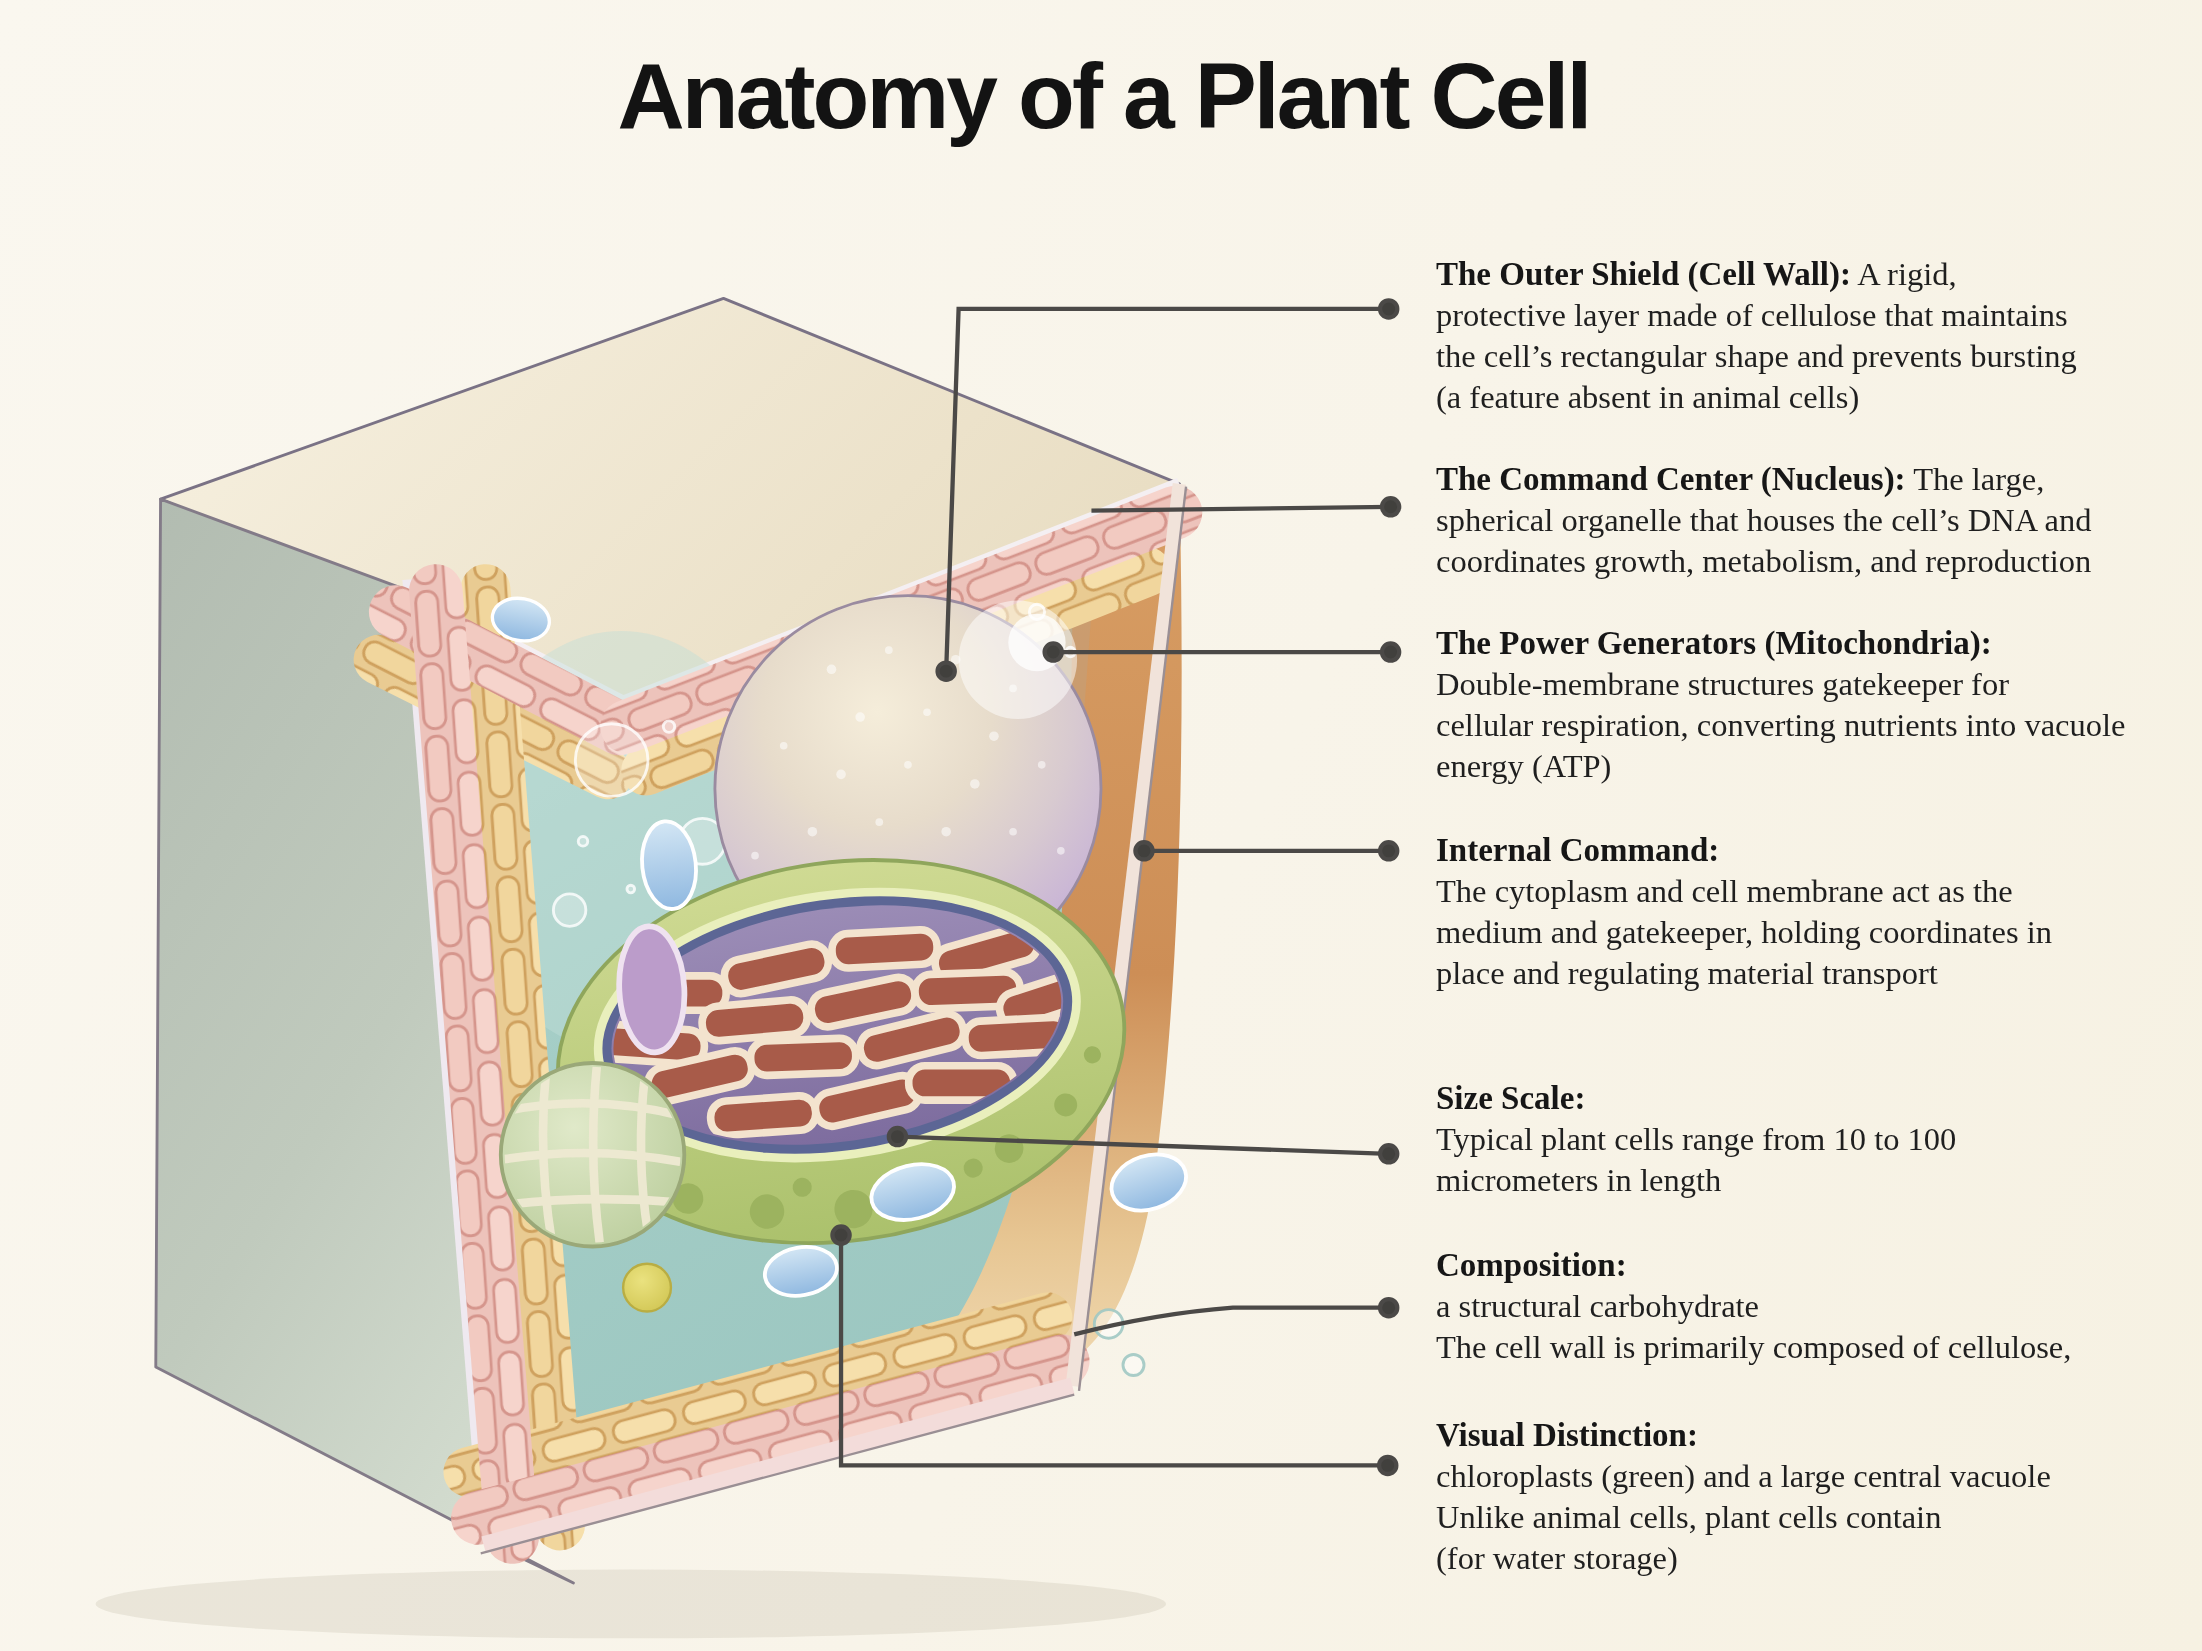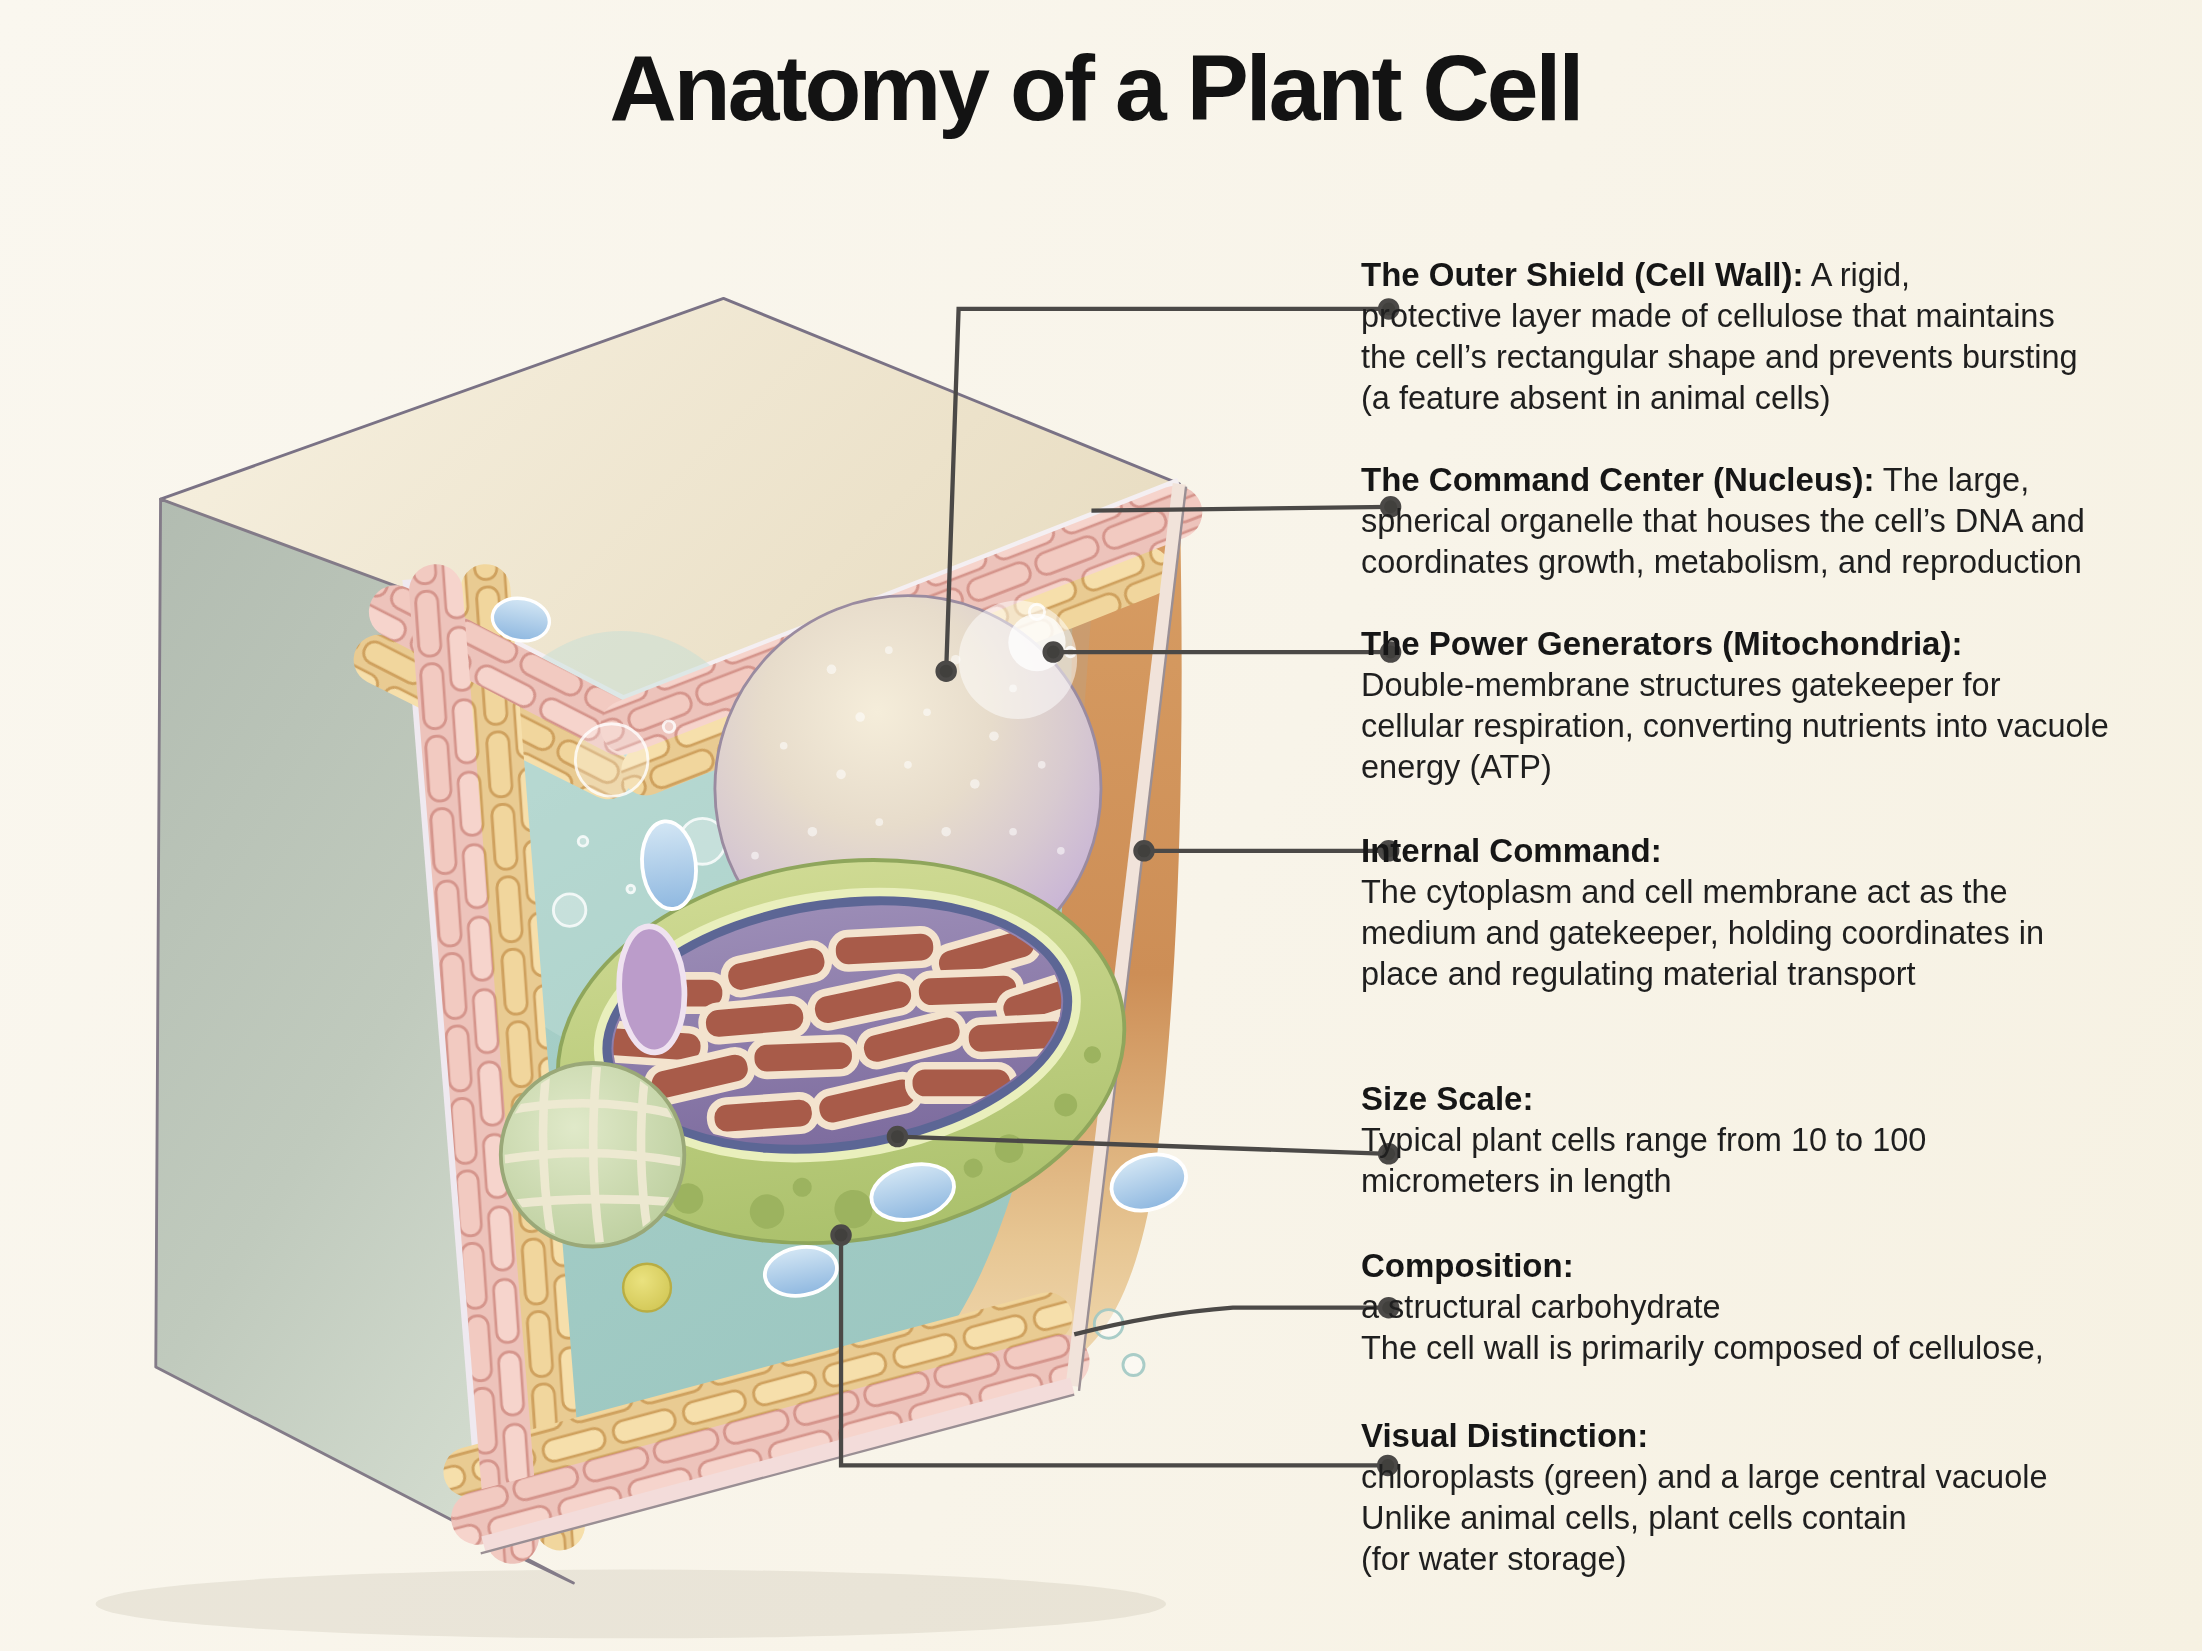--- a/index.html
+++ b/index.html
@@ -14,7 +14,7 @@
     position:absolute;top:29px;left:0;width:2183px;
     text-align:center;
     font-size:93px;font-weight:bold;color:#131313;
-    letter-spacing:-2.9px;line-height:110px;margin:4px;
+    letter-spacing:-2.9px;line-height:110px;margin:12px;
   }
   .figure-svg{position:absolute;top:0;left:0;}
   .lbl{position:absolute;left:1361px;color:#1f1f1f;}

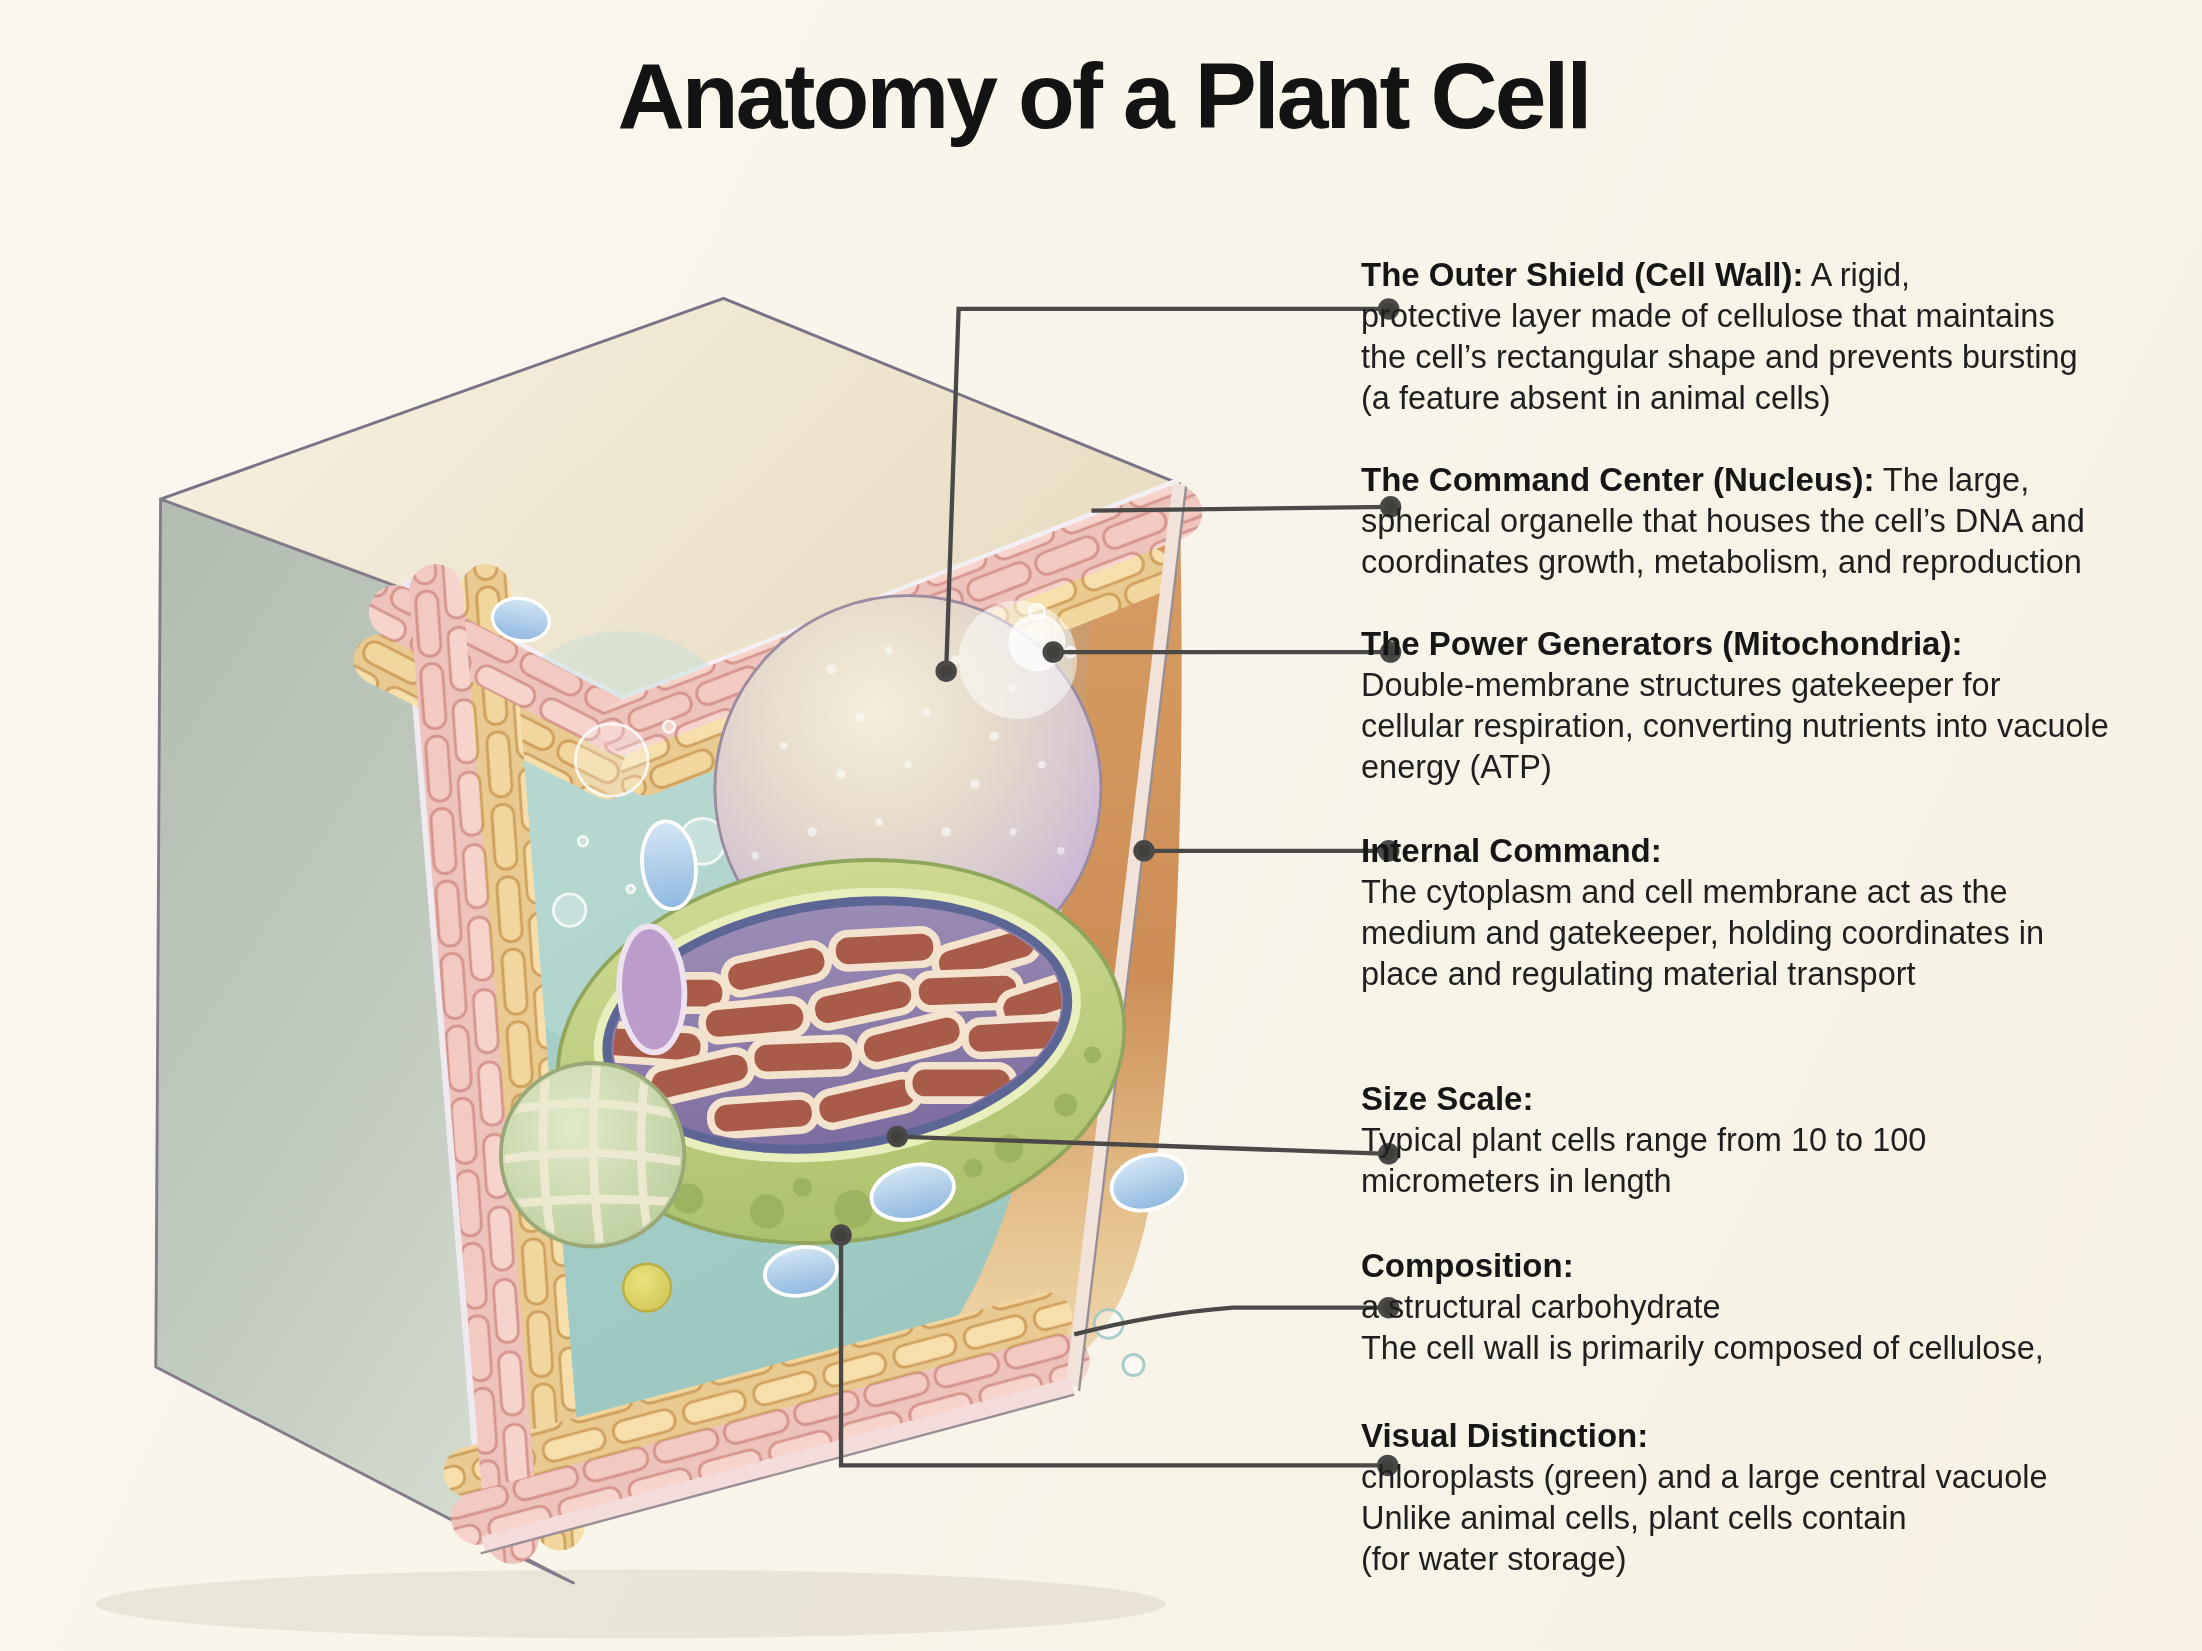--- a/index.html
+++ b/index.html
@@ -17,7 +17,7 @@
     letter-spacing:-2.9px;line-height:110px;margin:12px;
   }
   .figure-svg{position:absolute;top:0;left:0;}
-  .lbl{position:absolute;left:1361px;color:#1f1f1f;}
+  .lbl{position:absolute;left:1436px;color:#1f1f1f;font-family:Liberation Serif, serif;}
   .lbl .ln{font-size:32.5px;line-height:41px;white-space:nowrap;}
   .lbl .hd{font-weight:bold;font-size:33px;color:#161616;}
 </style>

